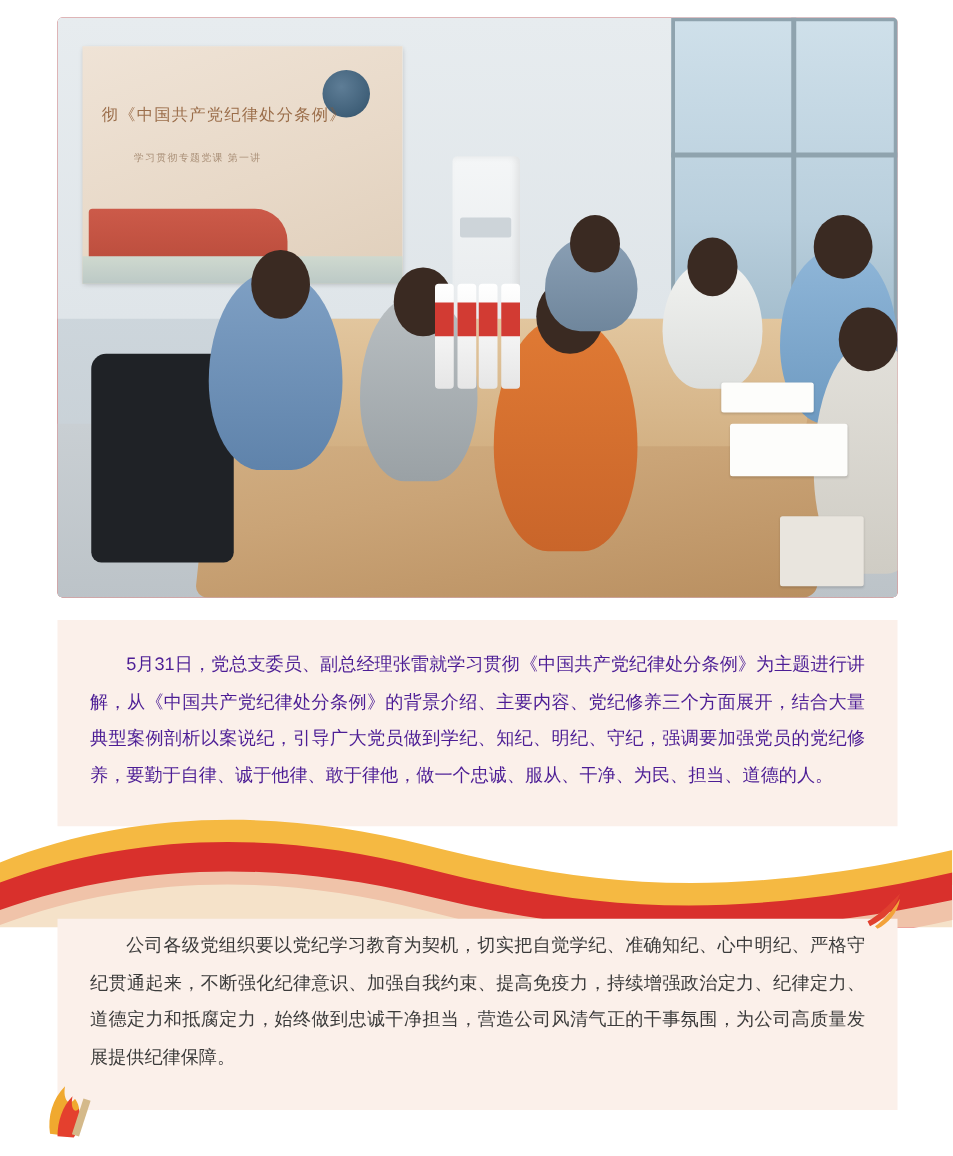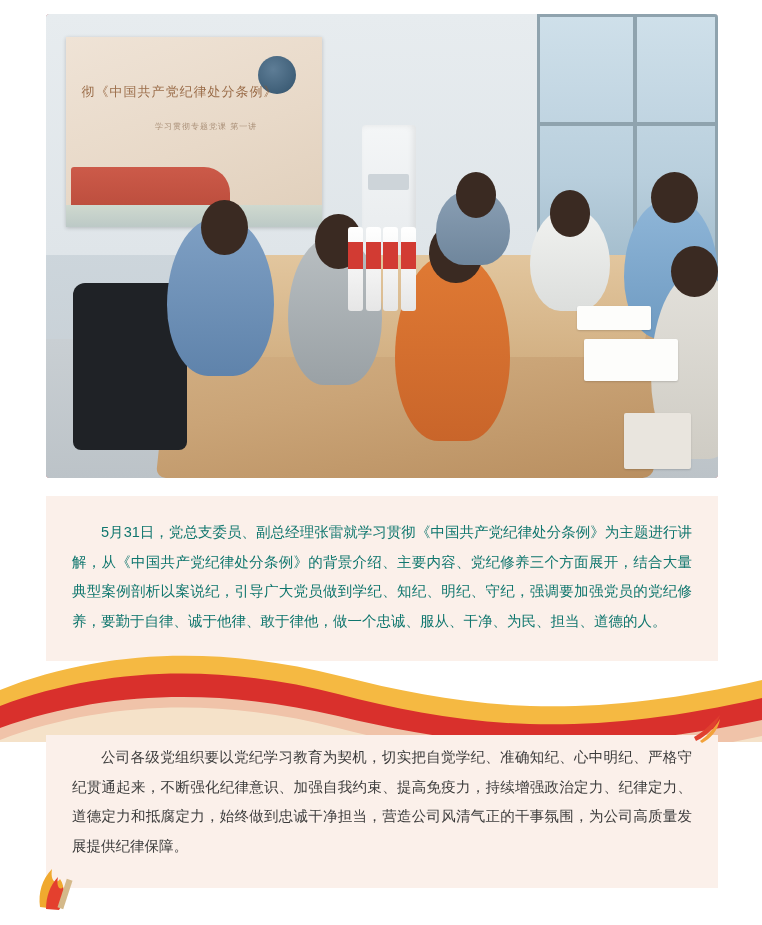--- a/index.html
+++ b/index.html
@@ -91,7 +91,6 @@
     white-space: nowrap;
     overflow: hidden;
     opacity: .8;
-    margin-left: 48px;
   }
   .screen-ship {
     position: absolute;

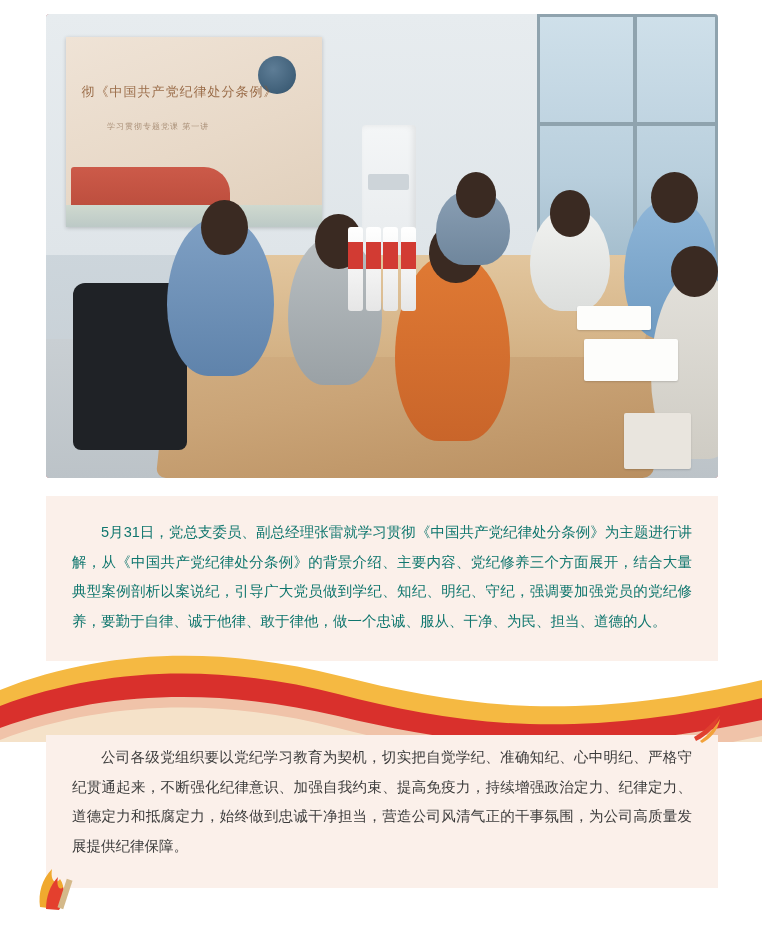--- a/index.html
+++ b/index.html
@@ -205,7 +205,7 @@
     background: #fbf0ea;
     padding: 22px 26px 24px 26px;
     box-sizing: border-box;
-    color: #0f766e;
+    color: #4c1d95;
     font-size: 14.5px;
     line-height: 2.05;
     text-align: justify;

